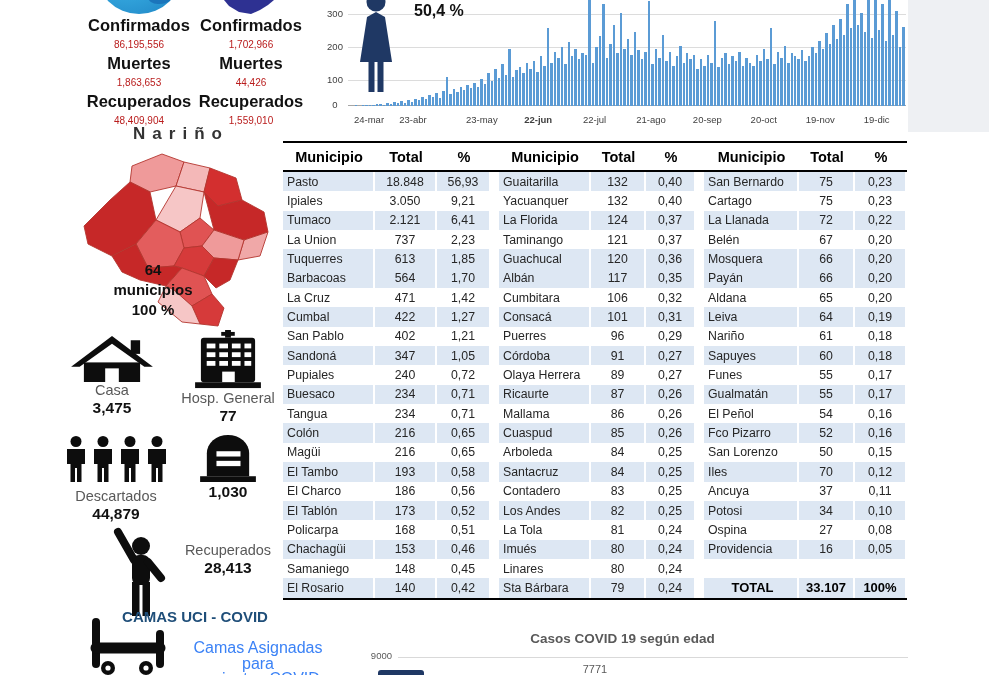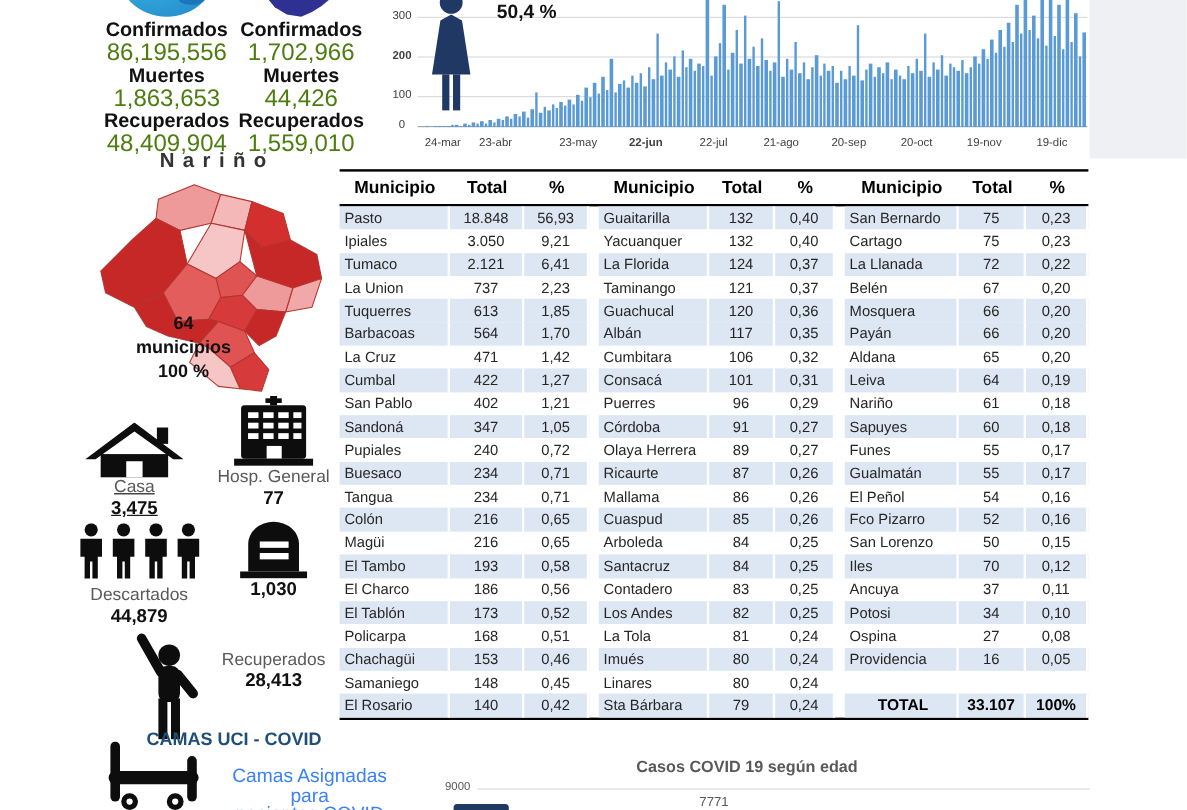--- a/index.html
+++ b/index.html
@@ -13,7 +13,7 @@
   .stat-col{position:absolute;top:0;text-align:center;}
   .stat-col .lines{position:relative;margin-top:16px;}
   .stat-label{font-weight:bold;font-size:16.5px;line-height:19px;color:#111;}
-  .stat-value{font-size:20px;line-height:19px;color:#4d7c0f;}
+  .stat-value{font-size:10px;line-height:19px;color:#b91c1c;}
   #globe-icon{position:absolute;left:12px;top:-72px;width:86px;height:86px;border-radius:50%;
     background:radial-gradient(circle at 35% 35%, #57c1ec 0%, #2f9fd8 55%, #1b7fc0 100%);overflow:hidden;}
   #globe-icon:before{content:"";position:absolute;left:8px;top:40px;width:46px;height:30px;background:#1b75bb;border-radius:40% 60% 55% 45%;}

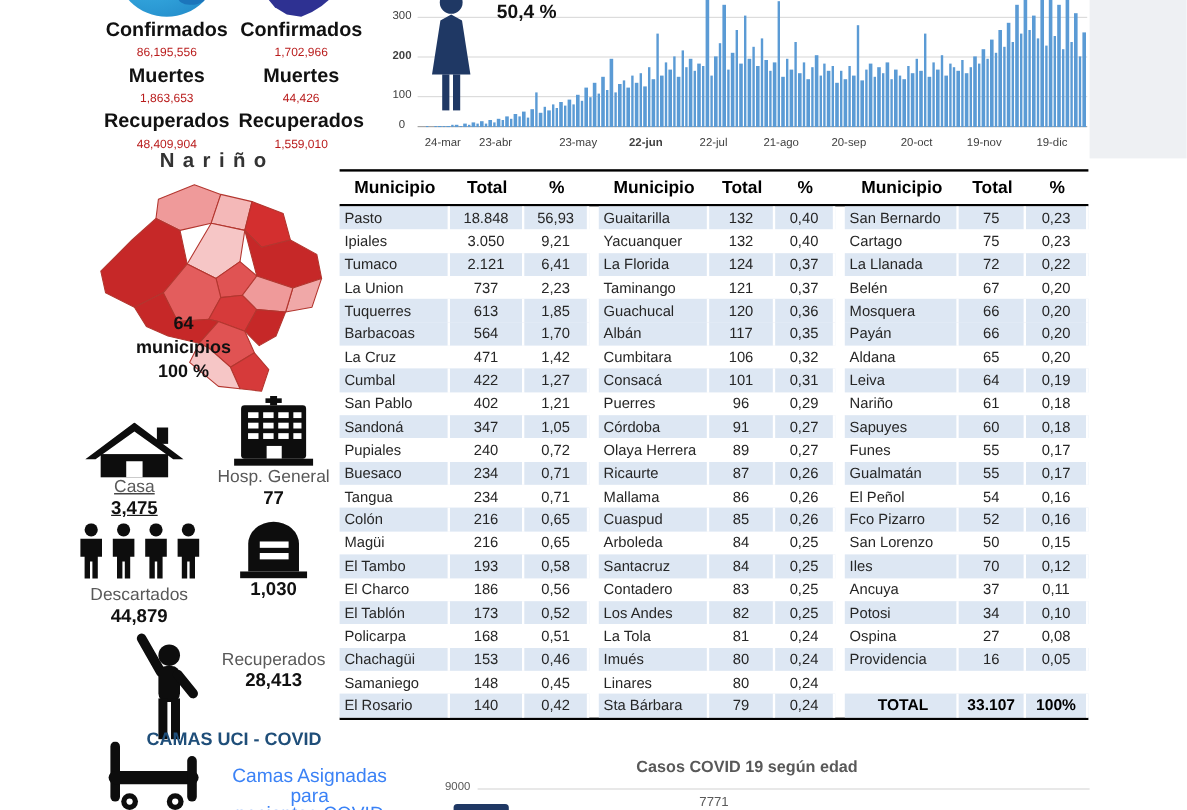--- a/index.html
+++ b/index.html
@@ -244,7 +244,7 @@
     </div>
   <div id="y-ticks">
       <div class="ytick" style="top: 8px; left: 0px;">300</div>
-      <div class="ytick" style="top: 41px; left: 0px; font-weight: bold;">200</div>
+      <div class="ytick" style="top: 41px; left: 0px;">200</div>
       <div class="ytick" style="top: 74px; left: 0px;">100</div>
       <div class="ytick" style="top: 99px; left: 0px;">0</div>
     </div>

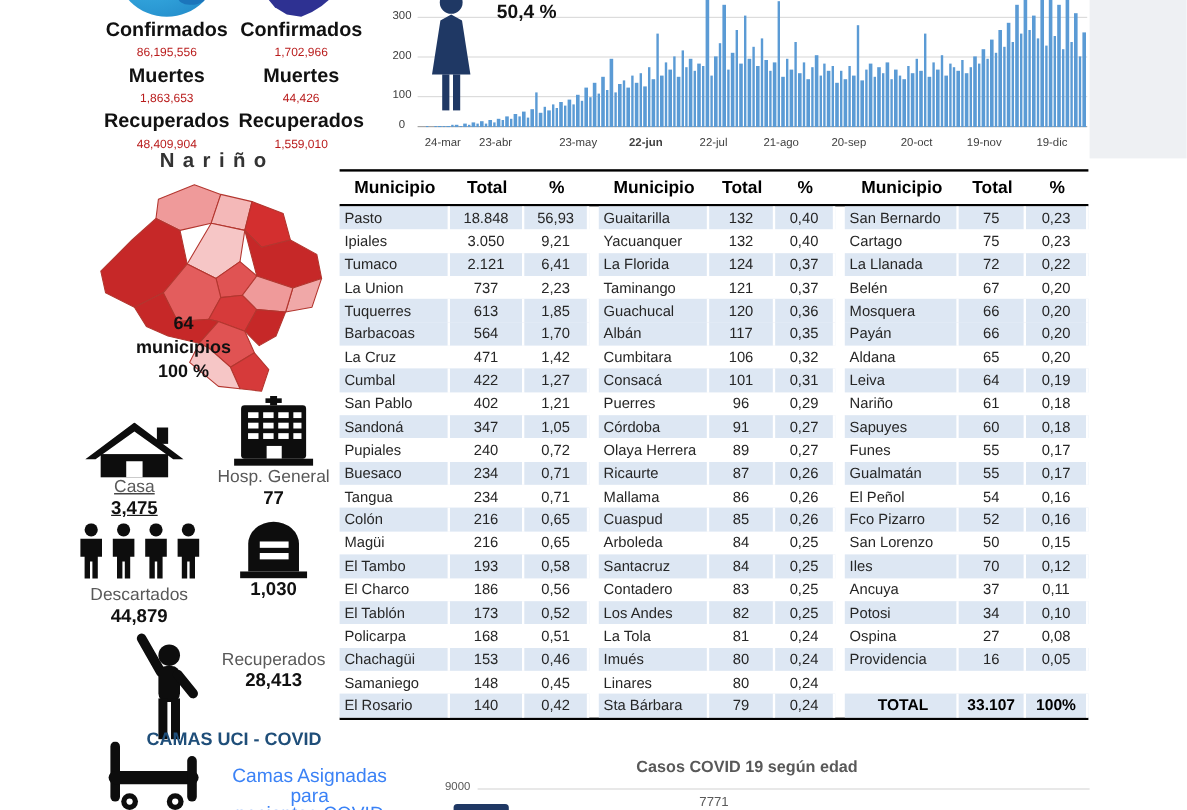--- a/index.html
+++ b/index.html
@@ -127,7 +127,7 @@
   <div>100 %</div>
 </div>
 
-<div class="icon-block" style="left:66px;top:352px;width:92px;text-decoration:underline;">
+<div class="icon-block" style="left:66px;top:336px;width:92px;">
   <svg width="86" height="46" viewBox="0 0 100 54" style="margin:0 auto;">
     <polygon points="50,0 2,36 12,36 50,9 88,36 98,36" fill="#0d0d0d"></polygon>
     <rect x="72" y="5" width="11" height="16" fill="#0d0d0d"></rect>

